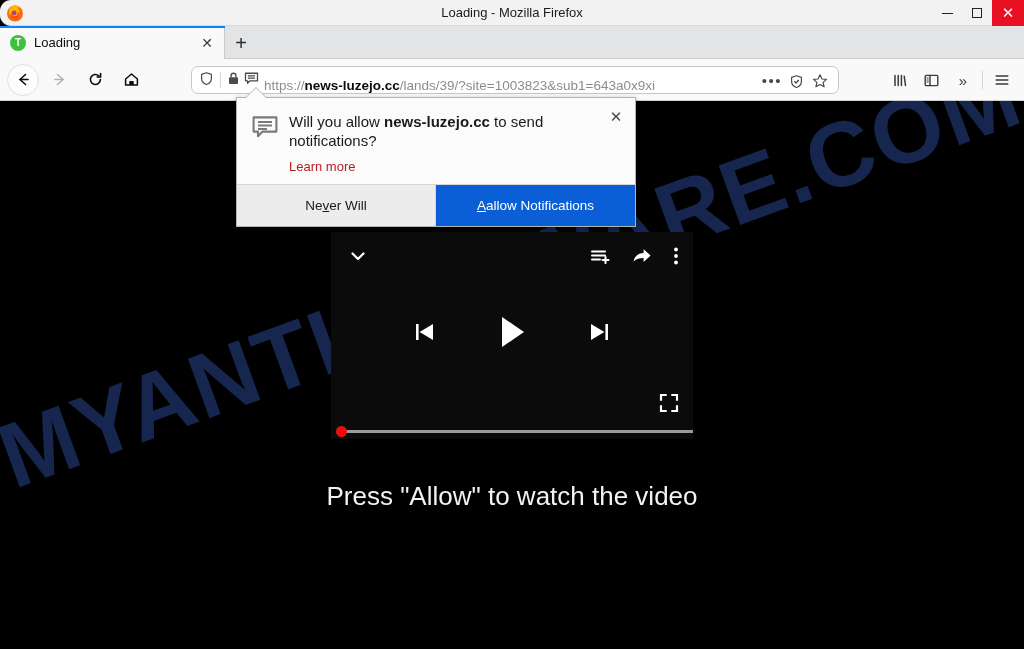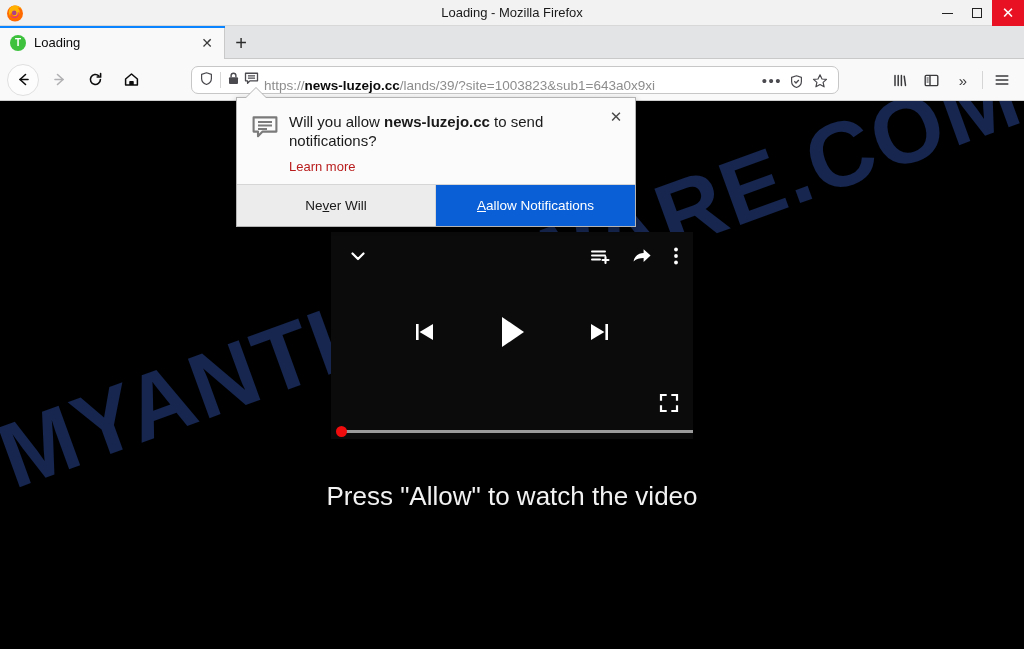--- a/index.html
+++ b/index.html
@@ -16,7 +16,7 @@
     position: absolute; left: 0; top: 0; width: 1024px; height: 26px;
     background: #f2f2f2;
     border-bottom: 1px solid #d8d8d8;
-    display: flex; align-items: center;
+    display: flex; align-items: center; border-radius: 11px;
   }
   .ff-logo { width: 20px; height: 20px; margin-left: 5px; flex: 0 0 auto; }
   .title-text {

